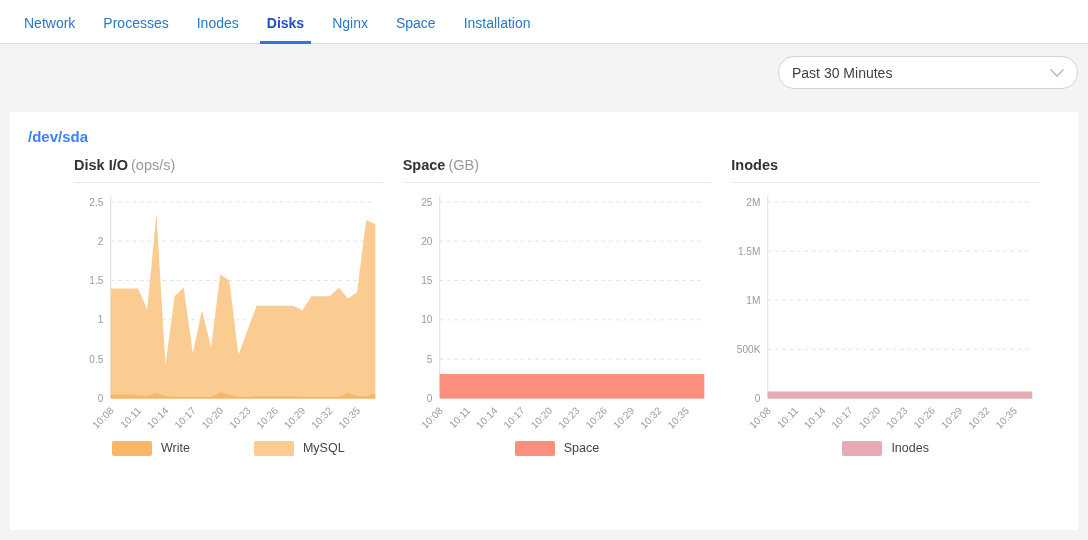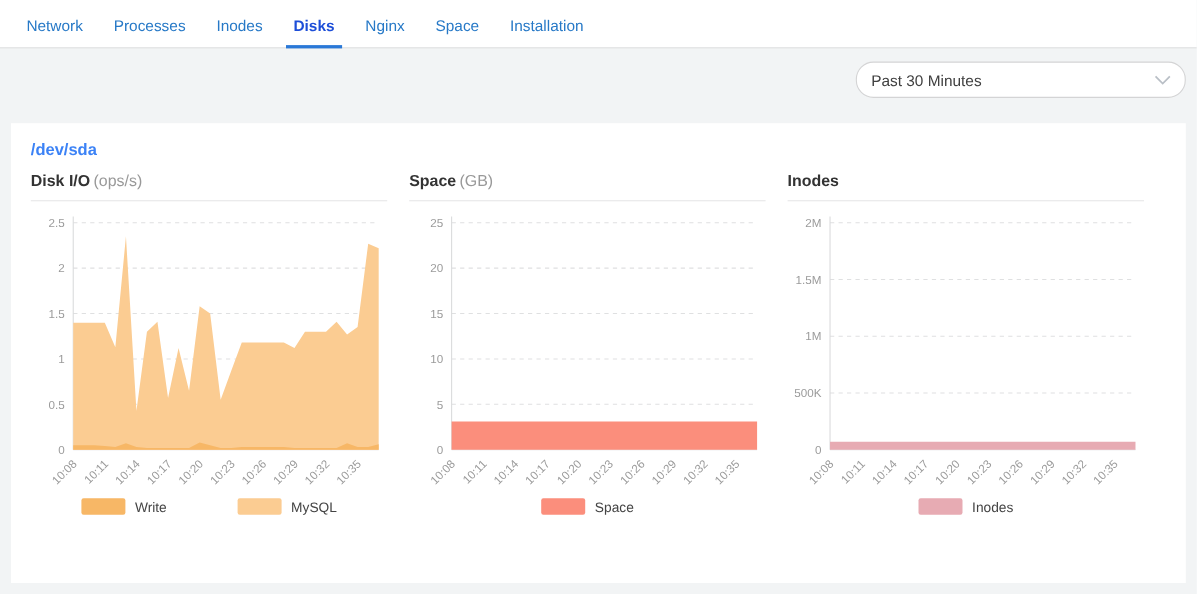--- a/index.html
+++ b/index.html
@@ -71,7 +71,7 @@
     color: #3b82f6;
     margin-bottom: 12px;
   }
-  .charts { display: flex; }
+  .charts { display: flex; margin-left: 46px; }
   .chart-col { width: 33.333%; padding-right: 20px; }
   .chart-title {
     font-size: 14.5px;

